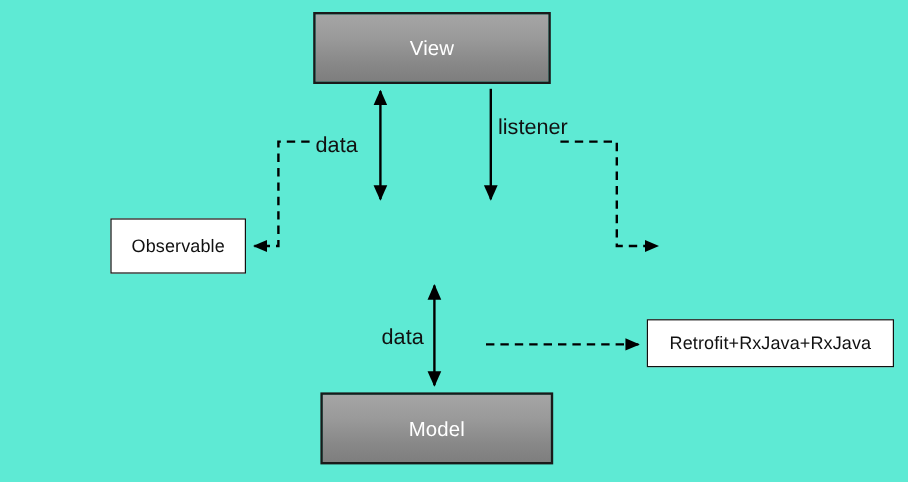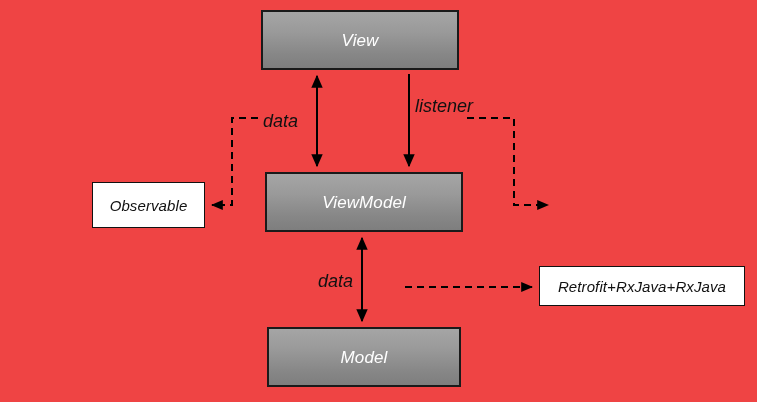--- a/index.html
+++ b/index.html
@@ -11,10 +11,9 @@
     position: relative;
     width: 757px;
     height: 402px;
-    background: #ef4444;
+    background: #5eead4;
     font-family: "Liberation Sans", sans-serif;
     overflow: hidden;
-    font-style: italic;
   }
   .node {
     position: absolute;

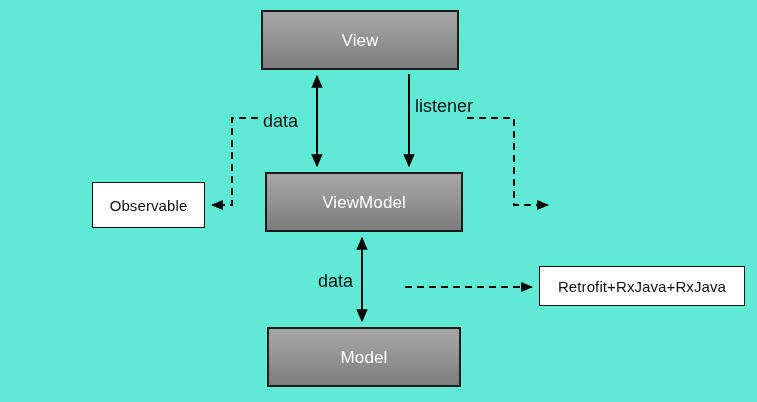--- a/index.html
+++ b/index.html
@@ -103,9 +103,6 @@
     <span class="node-label">View</span>
   </div>
 
-  <div class="node node-shaded" style="left:265px; top:172px; width:198px; height:60px;">
-    <span class="node-label">ViewModel</span>
-  </div>
 
   <div class="node node-shaded" style="left:267px; top:327px; width:194px; height:60px;">
     <span class="node-label">Model</span>

